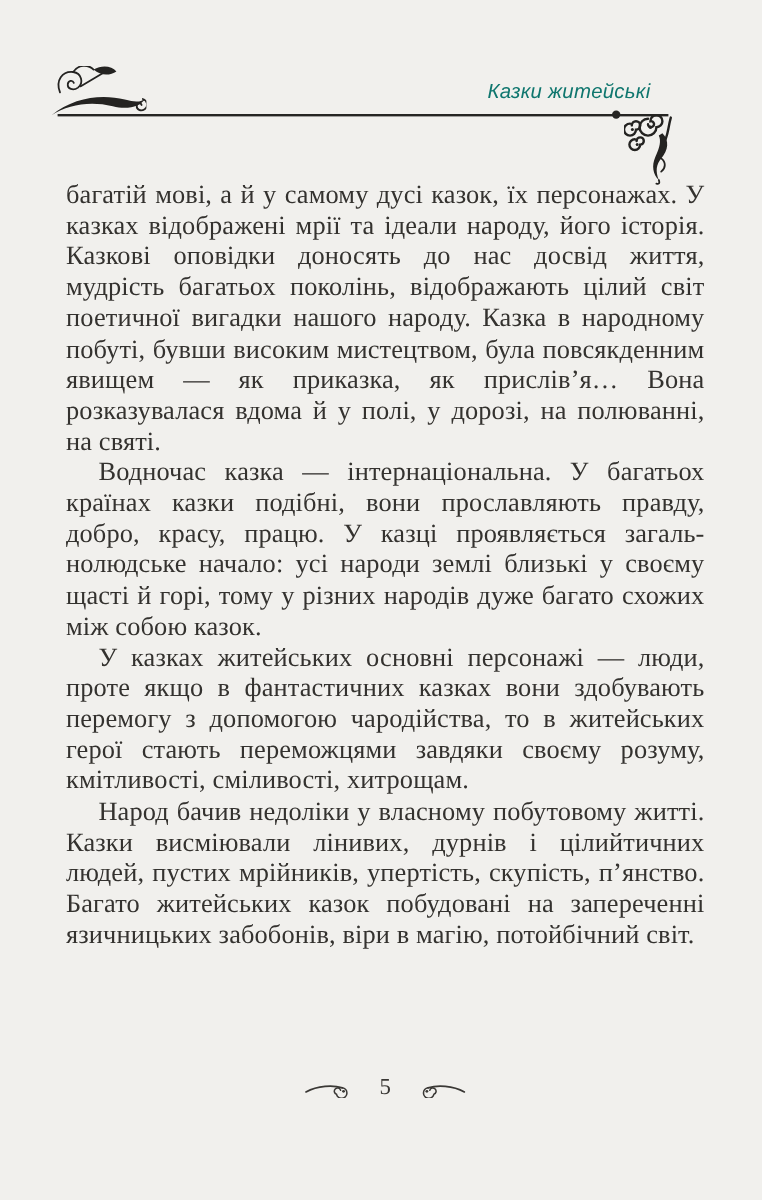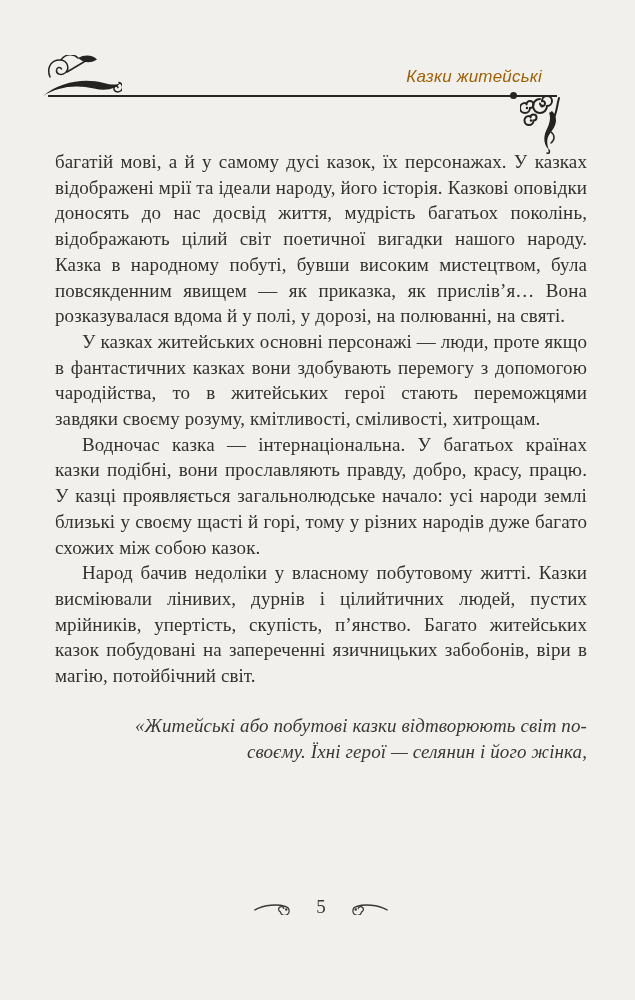--- a/index.html
+++ b/index.html
@@ -28,7 +28,7 @@
     font-style: italic;
     font-size: 17px;
     letter-spacing: 0.2px;
-    color: #a16207;
+    color: #0f766e;
     white-space: nowrap;
   }
   .header-rule {

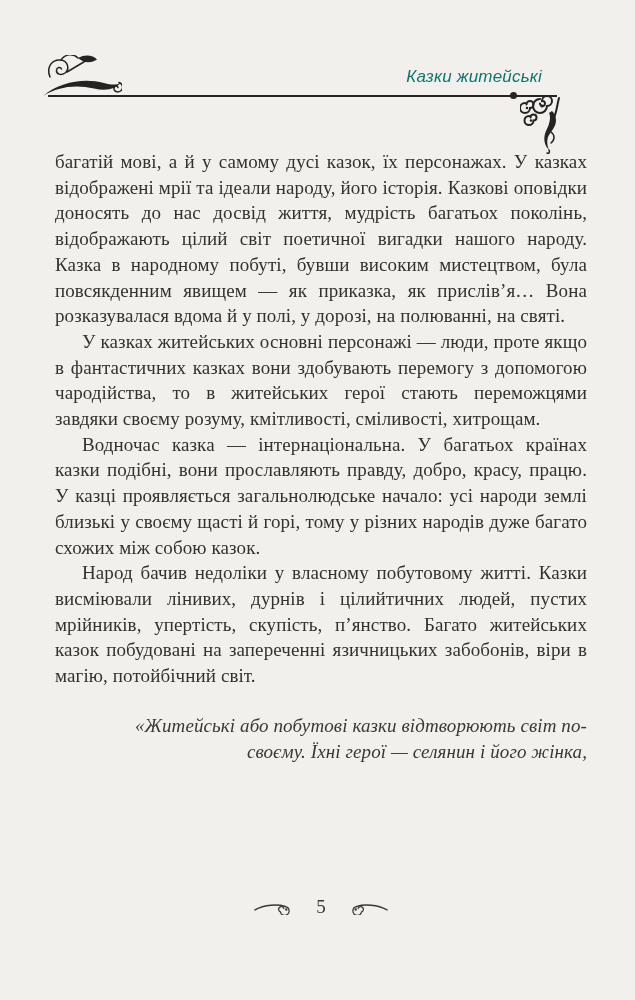--- a/index.html
+++ b/index.html
@@ -71,7 +71,7 @@
     width: 532px;
   }
   .text-block p {
-    font-size: 19px;
+    font-size: 22px;
     line-height: 25.7px;
     text-align: justify;
     letter-spacing: 0.1px;

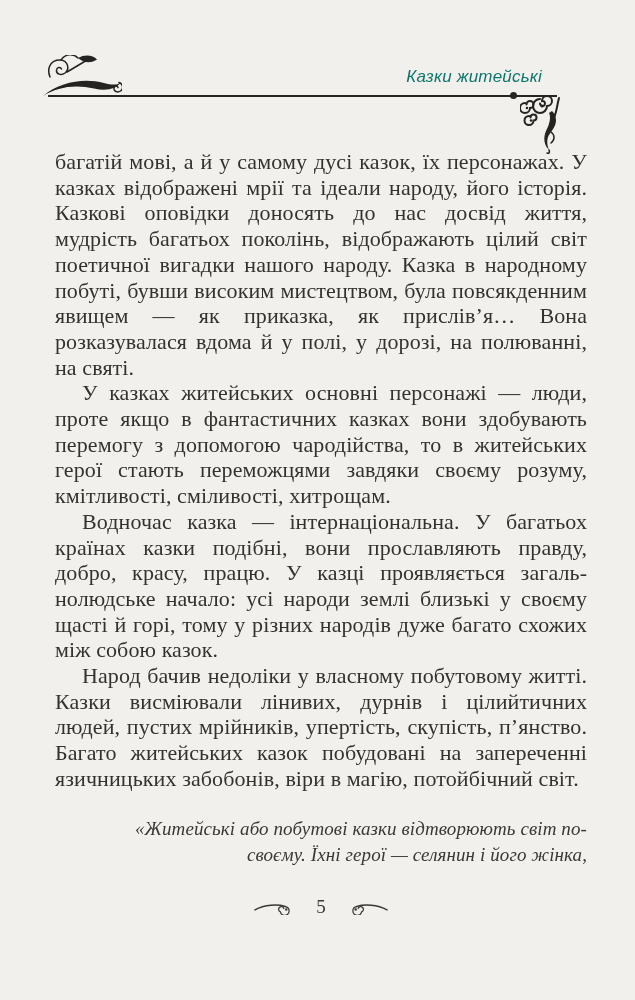--- a/index.html
+++ b/index.html
@@ -144,8 +144,8 @@
 
   <div class="text-block">
     <p>багатій мові, а й у самому дусі казок, їх персонажах. У казках відображені мрії та ідеали народу, його істо­рія. Казкові оповідки доносять до нас досвід життя, мудрість багатьох поколінь, відображають цілий світ поетичної вигадки нашого народу. Казка в народно­му побуті, бувши високим мистецтвом, була повсяк­денним явищем — як приказка, як прислів’я… Вона розказувалася вдома й у полі, у дорозі, на полюванні, на святі.</p>
+    <p class="indent">Водночас казка — інтернаціональна. У багатьох країнах казки подібні, вони прославляють правду, добро, красу, працю. У казці проявляється загаль­нолюдське начало: усі народи землі близькі у своєму щасті й горі, тому у різних народів дуже багато схо­жих між собою казок.</p>
     <p class="indent">У казках житейських основні персонажі — люди, проте якщо в фантастичних казках вони здобувають перемогу з допомогою чародійства, то в житейських герої стають переможцями завдяки своєму розуму, кмітливості, сміливості, хитрощам.</p>
-    <p class="indent">Водночас казка — інтернаціональна. У багатьох країнах казки подібні, вони прославляють правду, добро, красу, працю. У казці проявляється загаль­нолюдське начало: усі народи землі близькі у своєму щасті й горі, тому у різних народів дуже багато схо­жих між собою казок.</p>
     <p class="indent">Народ бачив недоліки у власному побутовому житті. Казки висміювали лінивих, дурнів і цілий­тичних людей, пустих мрійників, упертість, ску­пість, п’янство. Багато житейських казок побудовані на запереченні язичницьких забобонів, віри в магію, потойбічний світ.</p>
     <div class="epigraph">«Житейські або побутові казки відтворюють світ по-своєму. Їхні герої — селянин і його жінка,</div>
   </div>

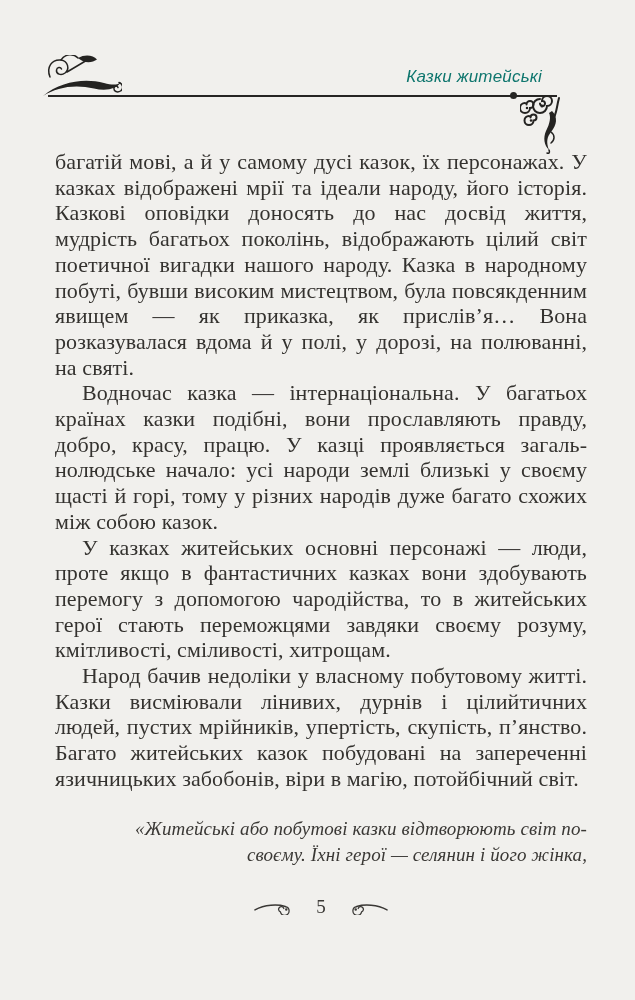--- a/index.html
+++ b/index.html
@@ -147,7 +147,6 @@
     <p class="indent">Водночас казка — інтернаціональна. У багатьох країнах казки подібні, вони прославляють правду, добро, красу, працю. У казці проявляється загаль­нолюдське начало: усі народи землі близькі у своєму щасті й горі, тому у різних народів дуже багато схо­жих між собою казок.</p>
     <p class="indent">У казках житейських основні персонажі — люди, проте якщо в фантастичних казках вони здобувають перемогу з допомогою чародійства, то в житейських герої стають переможцями завдяки своєму розуму, кмітливості, сміливості, хитрощам.</p>
     <p class="indent">Народ бачив недоліки у власному побутовому житті. Казки висміювали лінивих, дурнів і цілий­тичних людей, пустих мрійників, упертість, ску­пість, п’янство. Багато житейських казок побудовані на запереченні язичницьких забобонів, віри в магію, потойбічний світ.</p>
-    <div class="epigraph">«Житейські або побутові казки відтворюють світ по-своєму. Їхні герої — селянин і його жінка,</div>
   </div>
 
   <div class="folio-row">

